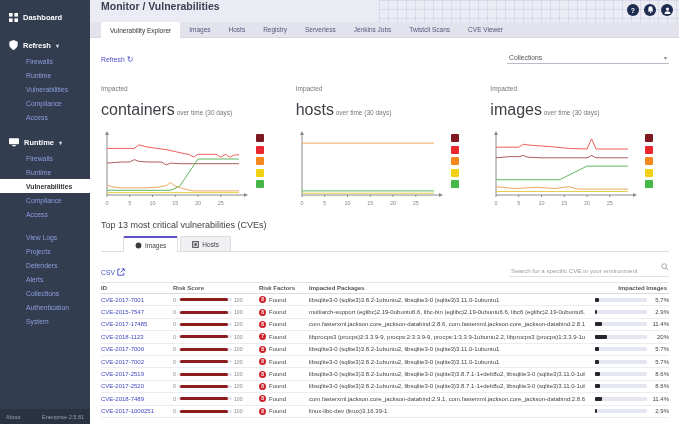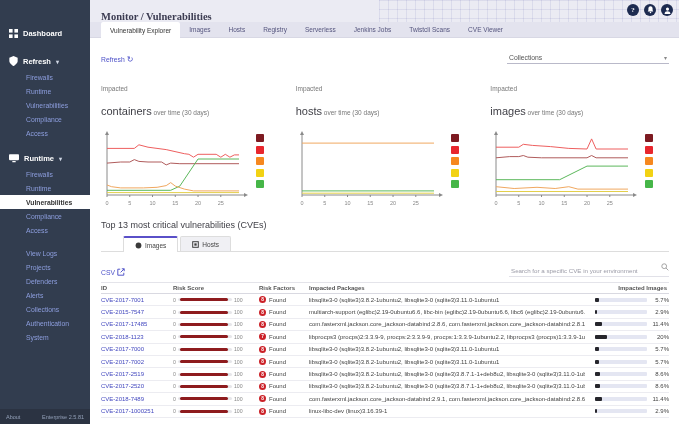--- a/index.html
+++ b/index.html
@@ -28,7 +28,7 @@
   
   .main{flex:1;display:flex;flex-direction:column;min-width:0;}
   .topbar{position:relative;background:#ebebf3;}
-  .topbar-row1{position:relative;height:22px;display:flex;align-items:flex-end;padding-left:11px;font-family:Liberation Serif, serif;}
+  .topbar-row1{position:relative;height:22px;display:flex;align-items:flex-start;padding-left:11px;}
   .page-title{margin:0;font-size:10.5px;font-weight:bold;color:#3c3c52;z-index:2;}
   .mosaic{position:absolute;right:0;top:0;width:300px;height:38px;z-index:0;
     background-image:linear-gradient(rgba(101,106,180,.12) 1px, transparent 1px),

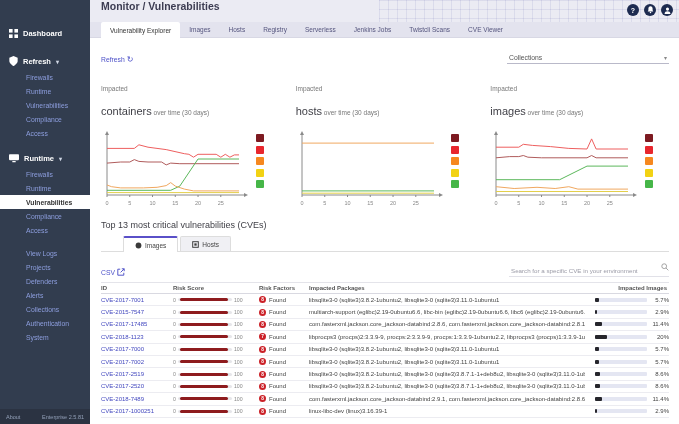--- a/index.html
+++ b/index.html
@@ -14,7 +14,7 @@
   .logo-mark{display:inline-flex;margin-right:4px;}
   .logo-text{font-size:9.5px;font-weight:bold;color:#fff;letter-spacing:.2px;}
   .collapse-notch{position:absolute;right:-5px;top:3px;width:6px;height:15px;background:#16294c;border-radius:0 3px 3px 0;}
-  .nav{padding-top:24px;}
+  .nav{padding-top:8px;}
   .nav-header{display:flex;align-items:center;gap:5px;padding:5px 0 4px 9px;
     font-size:7.5px;font-weight:bold;color:#fff;}
   .nav-header .caret{font-size:6px;color:#cfd6e4;}

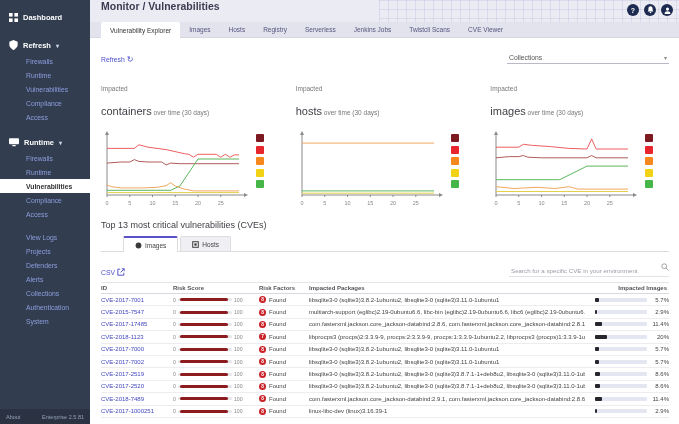--- a/index.html
+++ b/index.html
@@ -55,7 +55,7 @@
   .charts-row{display:flex;gap:16px;margin-top:10px;}
   .chart-panel{flex:1;min-width:0;}
   .chart-head .small{font-size:6.5px;color:#777;}
-  .chart-head .big{font-size:11px;color:#3f3f46;}
+  .chart-head .big{font-size:16px;color:#3f3f46;}
   .chart-head{line-height:1.5;}
   .chart-body{display:flex;align-items:flex-start;gap:5px;margin-top:8px;}
   .legend{display:flex;flex-direction:column;gap:3.5px;padding-top:4px;}

